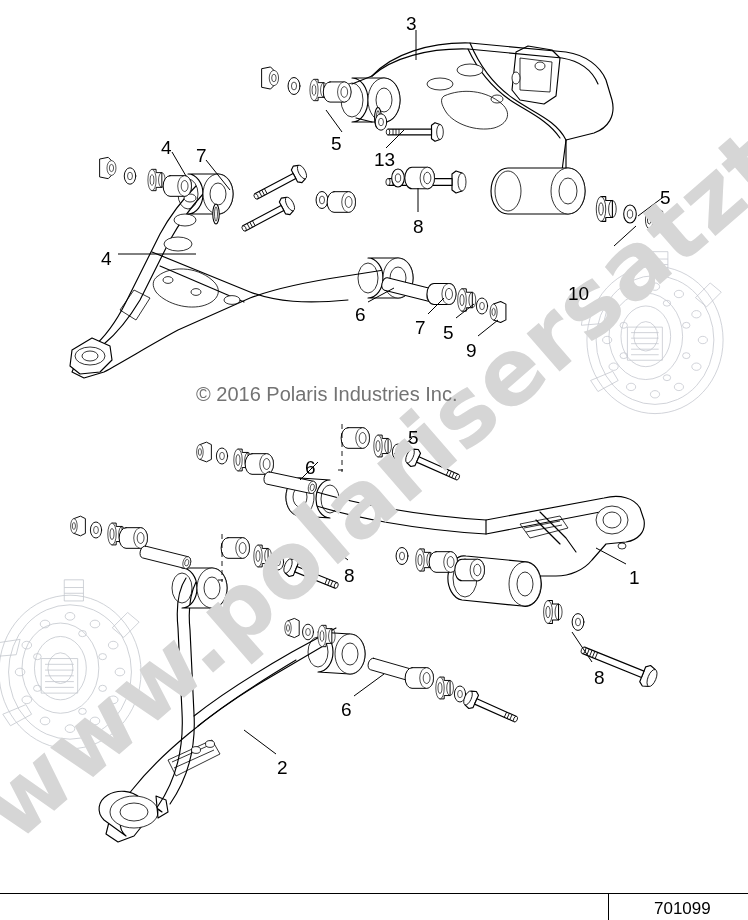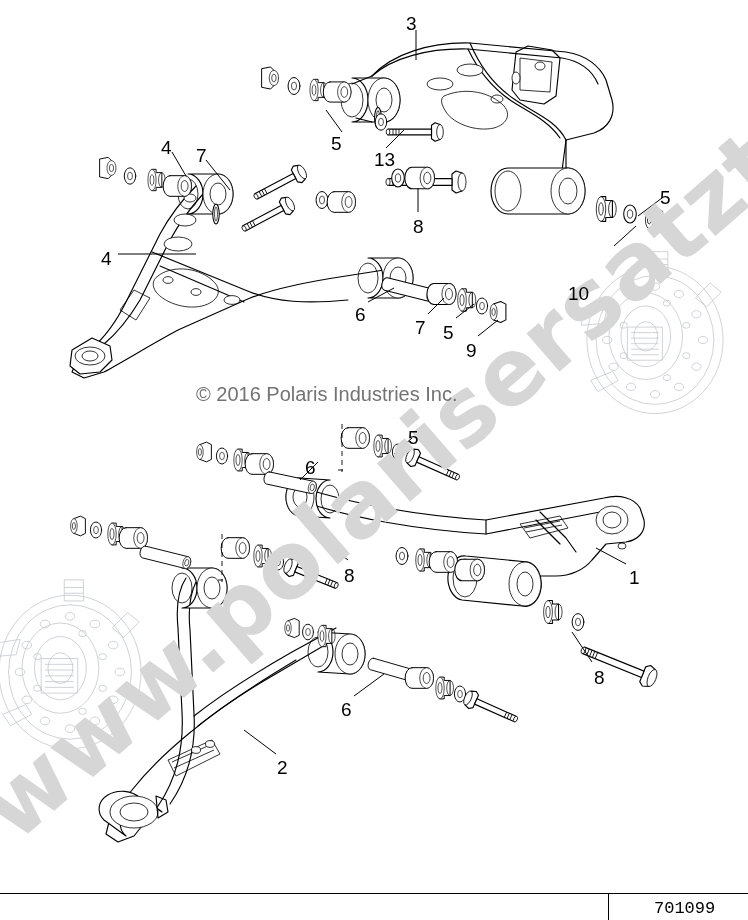--- a/index.html
+++ b/index.html
@@ -26,7 +26,7 @@
            font-size:19px;color:#000;line-height:1;}
   .copyright{position:absolute;z-index:60;font-family:"Liberation Sans",sans-serif;
              font-size:20px;color:#737373;white-space:nowrap;}
-  .partno{position:absolute;z-index:60;font-family:Liberation Mono, monospace;
+  .partno{position:absolute;z-index:60;font-family:Liberation Sans, sans-serif;
           font-size:17px;color:#000;}
   .footrule{position:absolute;z-index:55;background:#000;}
 </style>

